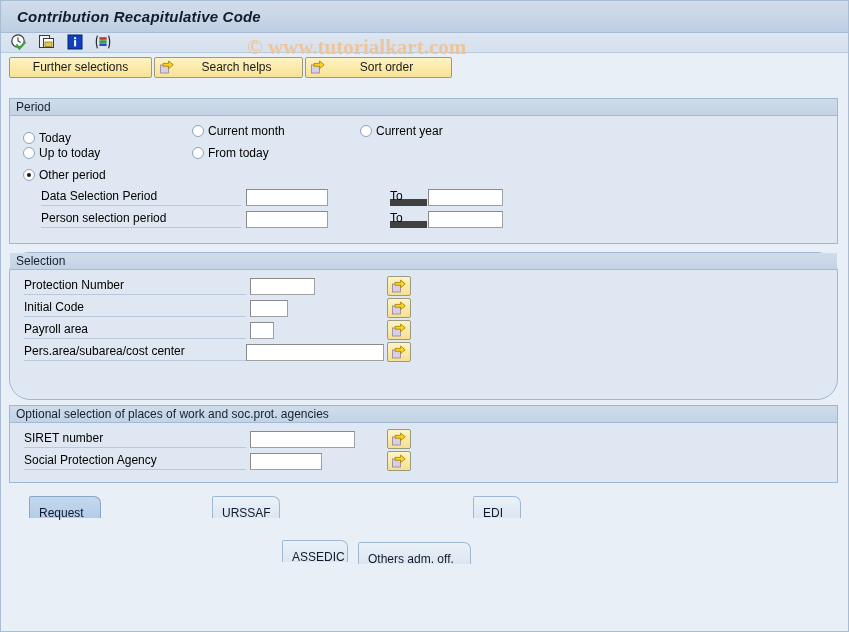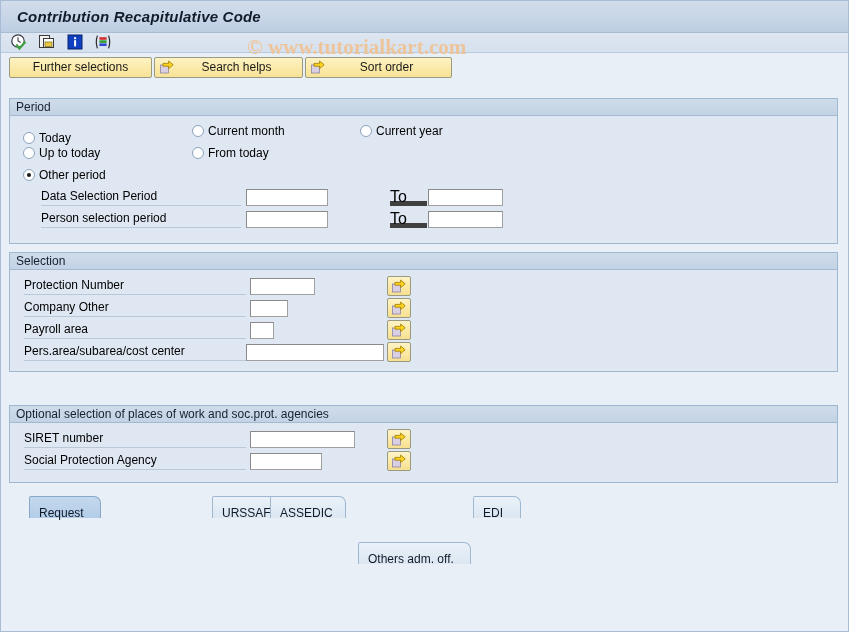--- a/index.html
+++ b/index.html
@@ -154,8 +154,8 @@
   .ftext.disabled { background: #dde9f3; border-color: #9aa7b4; }
   .tolabel {
     position: absolute;
-    font-size: 16px;
-    border-bottom: 5px solid #404040;
+    font-size: 12px;
+    border-bottom: 7px solid #404040;
     height: 17px;
     line-height: 15px;
   }

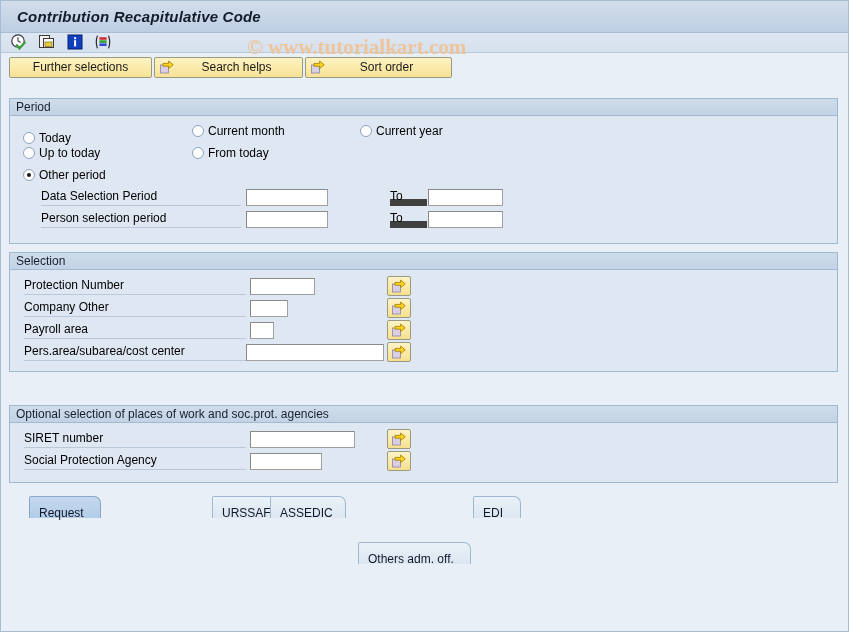--- a/index.html
+++ b/index.html
@@ -325,7 +325,7 @@
     </div>
   </div>
 
-  <div class="panel" style="left:8px; top:251px; width:829px; height:120px;">
+  <div class="panel" style="left:8px; top:251px; width:829px; height:148px;border-radius:21px;">
     <div class="phead">Selection</div>
     <div class="pbody">
 

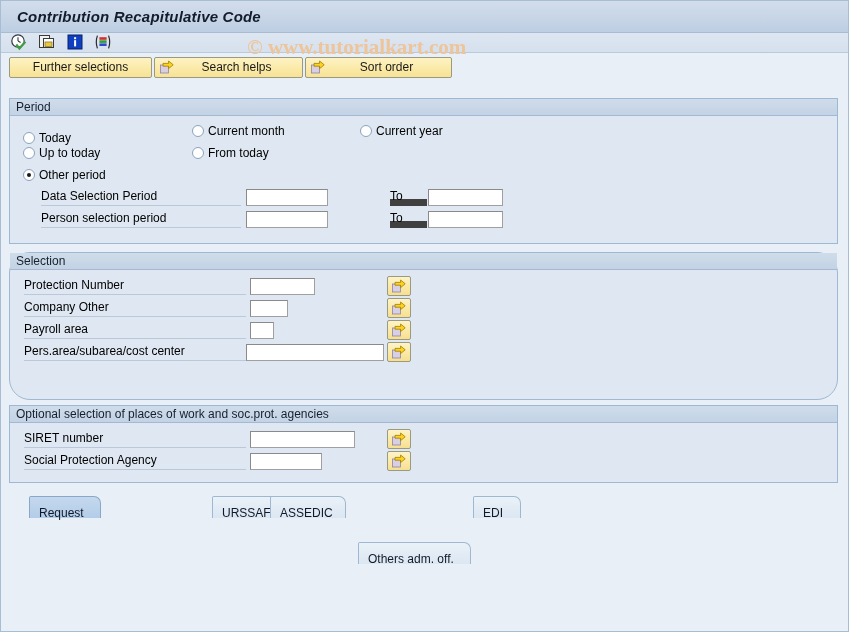--- a/index.html
+++ b/index.html
@@ -338,7 +338,7 @@
         </svg>
       </div>
 
-      <div class="flabel" style="left:14px; top:30px; width:222px;">Company Other</div>
+      <div class="flabel" style="left:14px; top:30px; width:222px;">Initial Code</div>
       <input class="ftext" style="left: 240px; top: 30px; width: 38px;" value="">
       <div class="selbtn" style="left:377px; top:28px;">
         <svg width="16" height="16" viewBox="0 0 16 16">

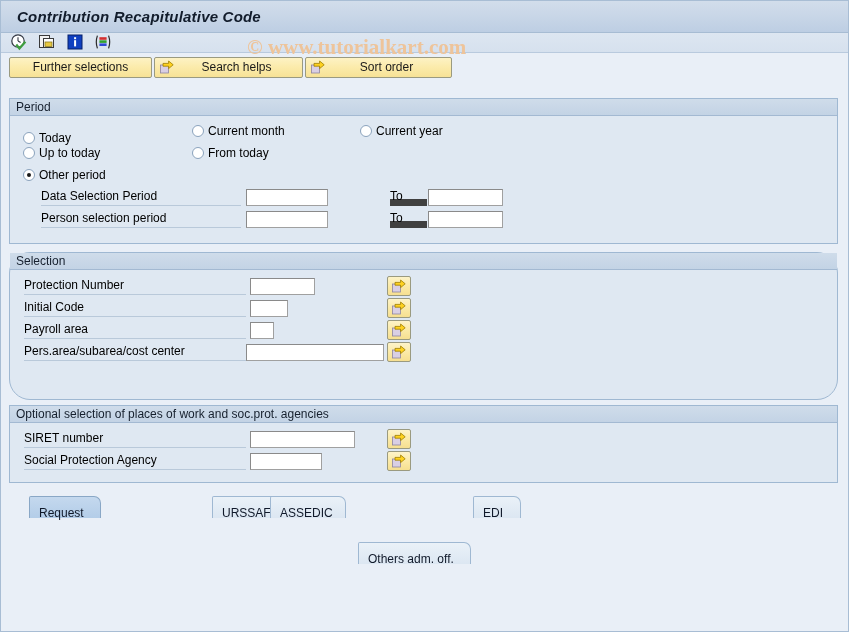--- a/index.html
+++ b/index.html
@@ -394,7 +394,7 @@
   <div class="tabstrip">
     <div class="tab active" style="left:20px;  width:72px;"><span>Request</span></div>
     <div class="tab" style="left:203px; width:68px;"><span>URSSAF</span></div>
-    <div class="tab" style="left:261px; width:76px;"><span>ASSEDIC</span></div>
+    <div class="tab" style="left:273px; width:66px;margin-top:44px;"><span>ASSEDIC</span></div>
     <div class="tab" style="left:349px; width:113px;margin-top:46px;"><span>Others adm. off.</span></div>
     <div class="tab" style="left:464px; width:48px;"><span>EDI</span></div>
   </div>

